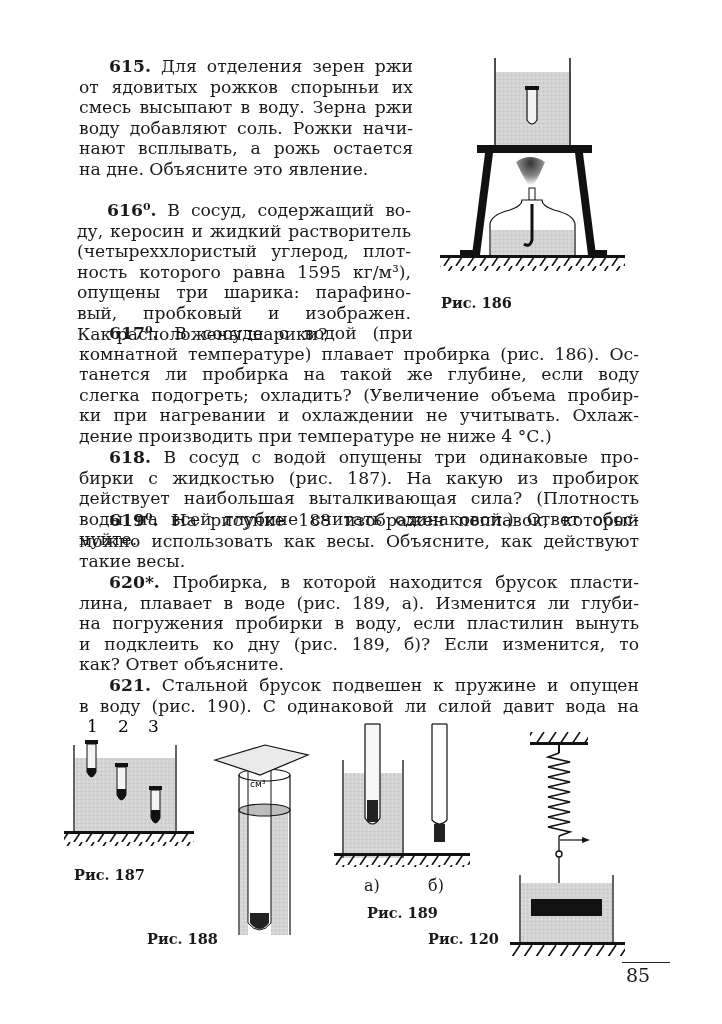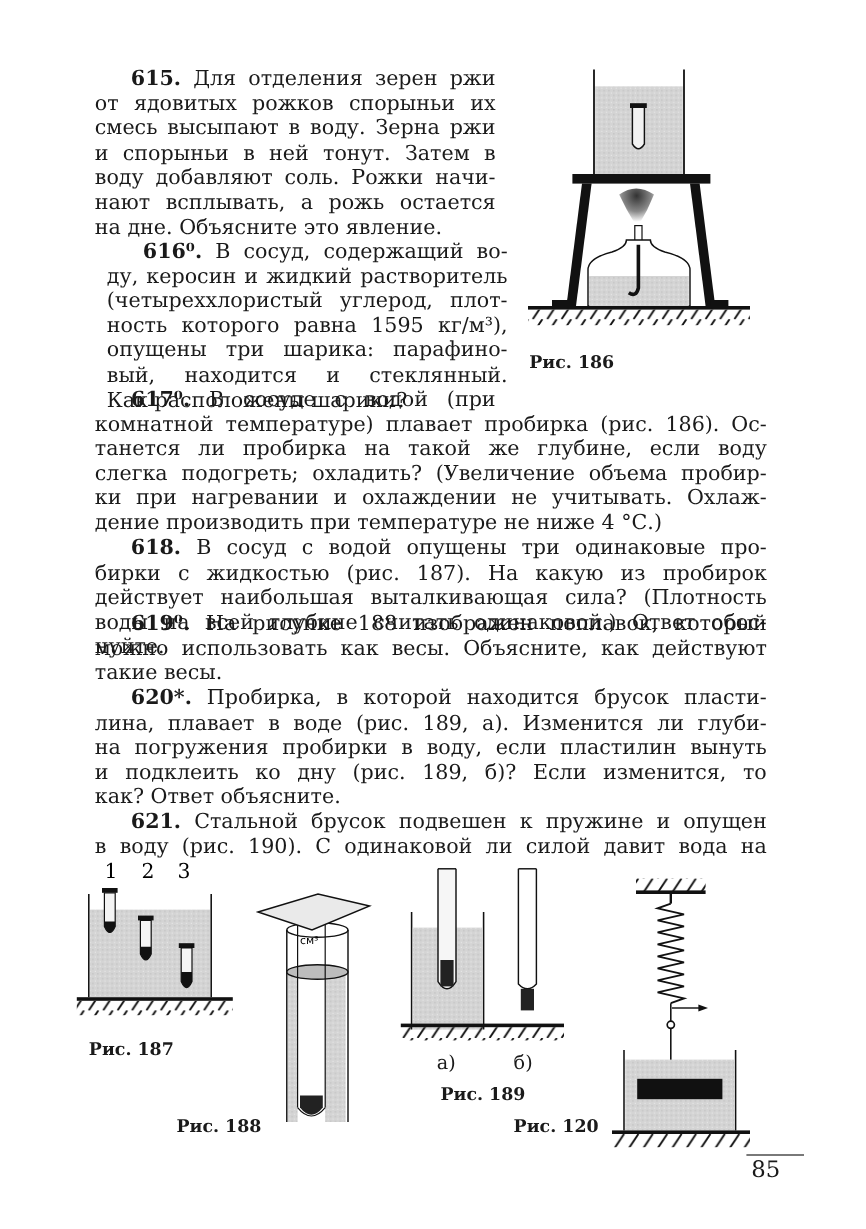--- a/index.html
+++ b/index.html
@@ -40,7 +40,6 @@
   <span class="line ind"><span class="num">615.</span> <span>Для отделения зерен ржи</span></span>
   <span class="line">от ядовитых рожков спорыньи их</span>
   <span class="line">смесь высыпают в воду. Зерна ржи</span>
-  <span class="line">и спорыньи в ней тонут. Затем в</span>
   <span class="line">воду добавляют соль. Рожки начи-</span>
   <span class="line">нают всплывать, а рожь остается</span>
   <span class="line last">на дне. Объясните это явление.</span>

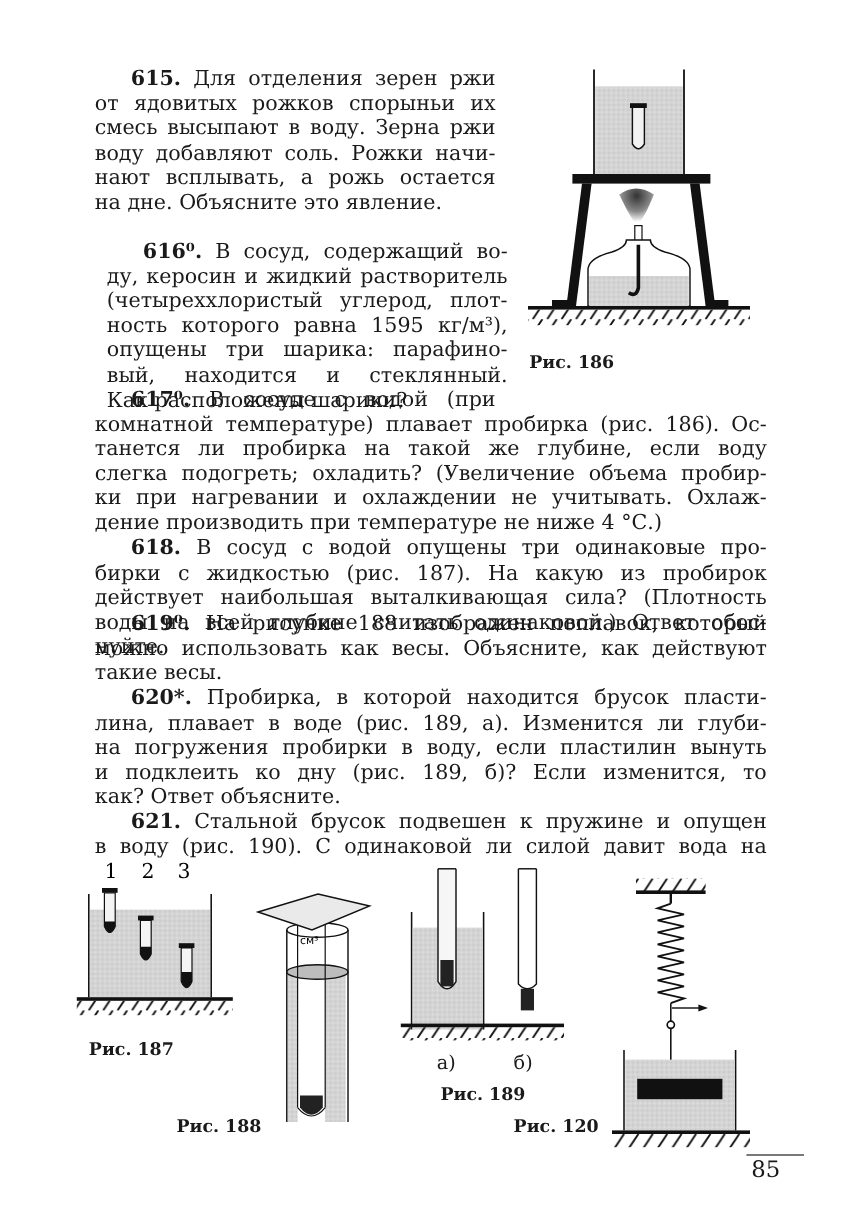--- a/index.html
+++ b/index.html
@@ -45,7 +45,7 @@
   <span class="line last">на дне. Объясните это явление.</span>
 </div>
 
-<div class="txt" style="left:89px; top:200px; width:334px;">
+<div class="txt" style="left:77px; top:200px; width:334px;">
   <span class="line ind"><span class="num">616⁰.</span> <span>В сосуд, содержащий во-</span></span>
   <span class="line">ду, керосин и жидкий растворитель</span>
   <span class="line">(четыреххлористый углерод, плот-</span>

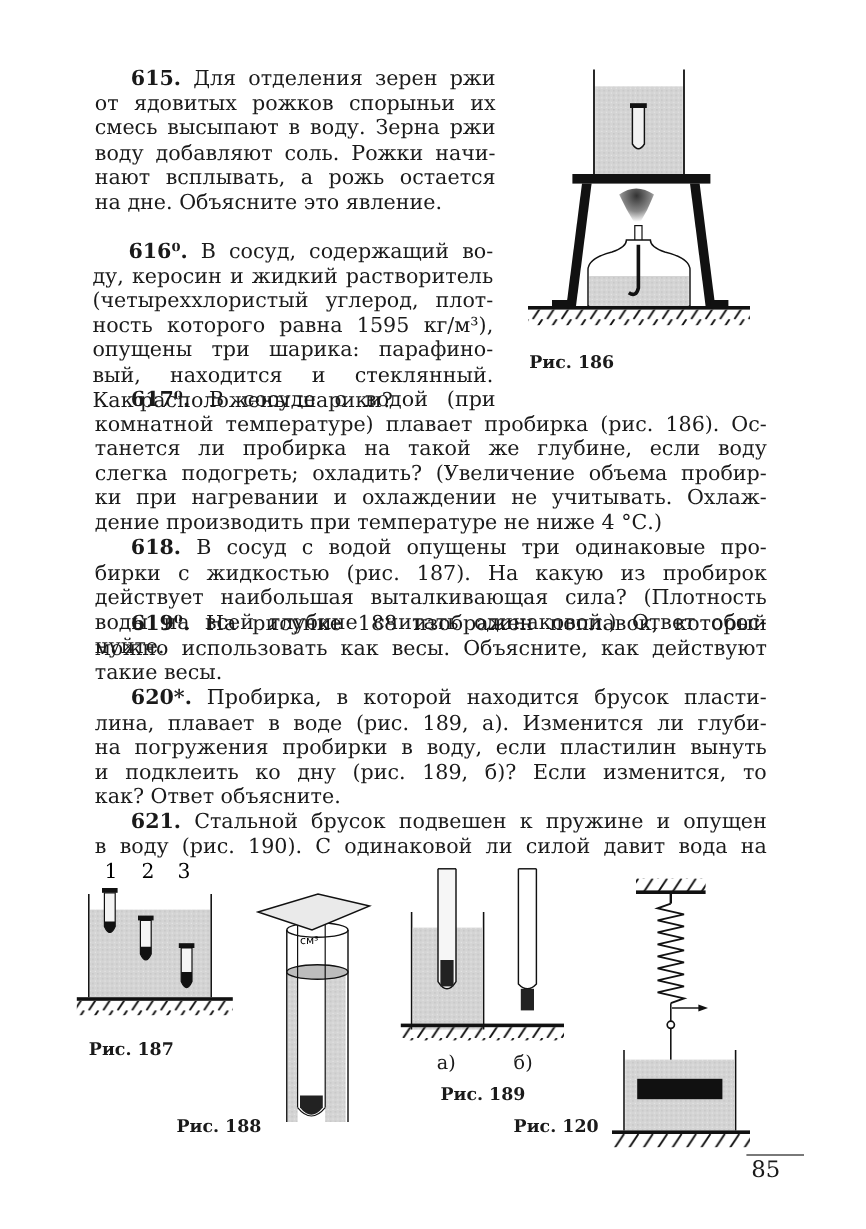--- a/index.html
+++ b/index.html
@@ -51,7 +51,7 @@
   <span class="line">(четыреххлористый углерод, плот-</span>
   <span class="line">ность которого равна 1595 кг/м³),</span>
   <span class="line">опущены три шарика: парафино-</span>
-  <span class="line">вый, находится и стеклянный.</span>
+  <span class="line">вый, пробковый и изображен.</span>
   <span class="line last">Как расположены шарики?</span>
 </div>
 

